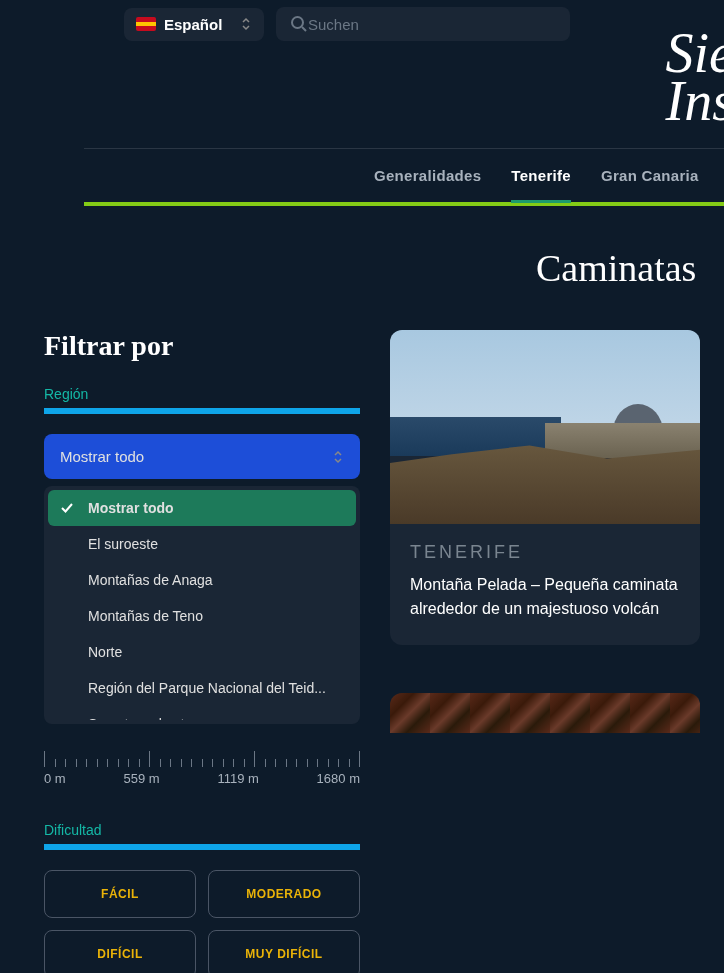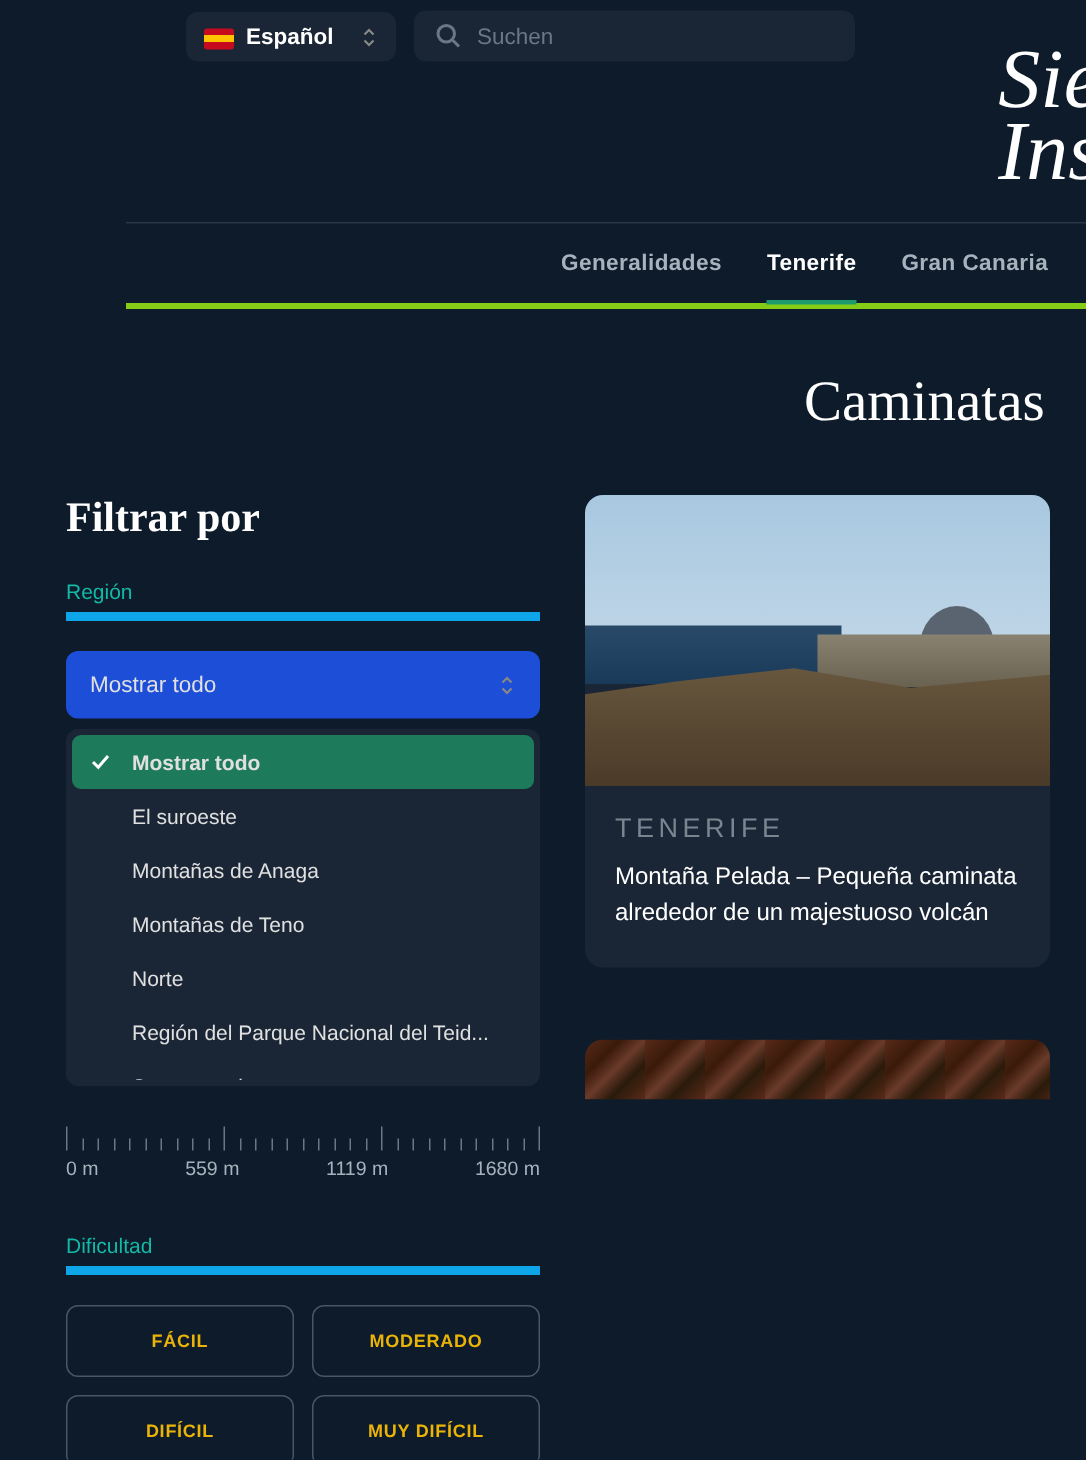--- a/index.html
+++ b/index.html
@@ -25,7 +25,7 @@
     }
     .lang-selector {
       display: flex;
-      align-items: flex-end;
+      align-items: center;
       gap: 8px;
       background-color: #1a2635;
       border-radius: 8px;

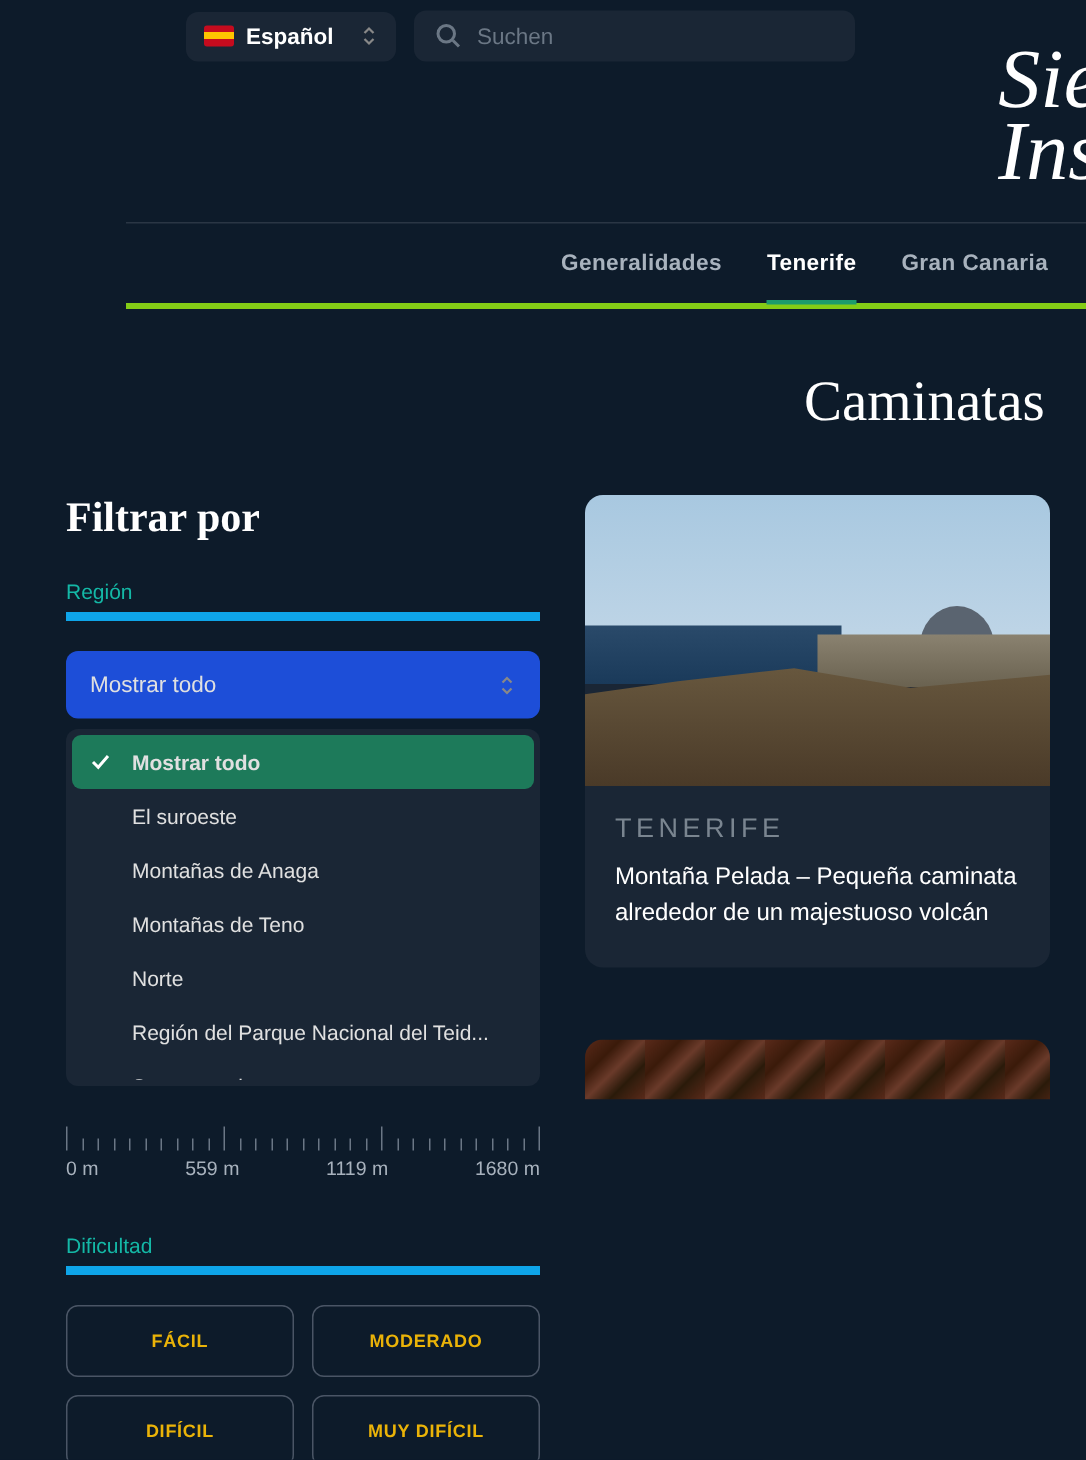--- a/index.html
+++ b/index.html
@@ -52,7 +52,6 @@
     .search-box {
       display: flex;
       align-items: center;
-      gap: 10px;
       background-color: #1a2635;
       border-radius: 8px;
       padding: 8px 14px;

